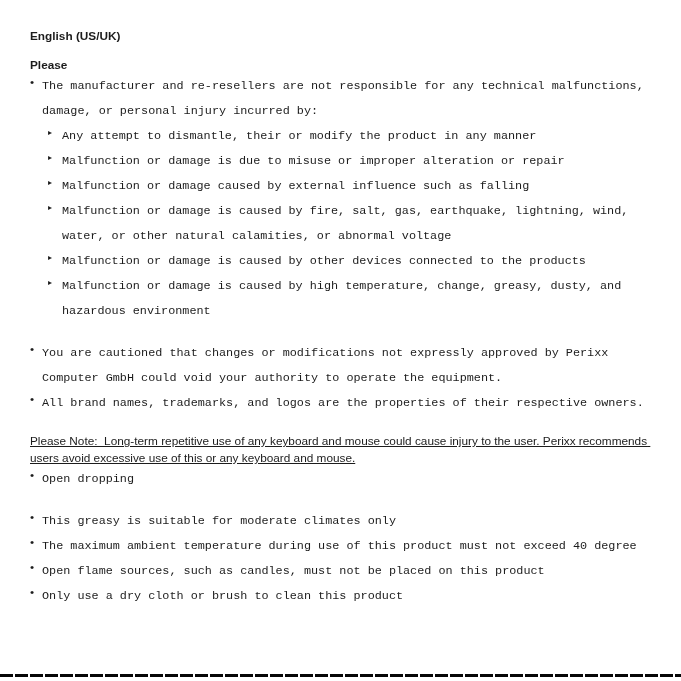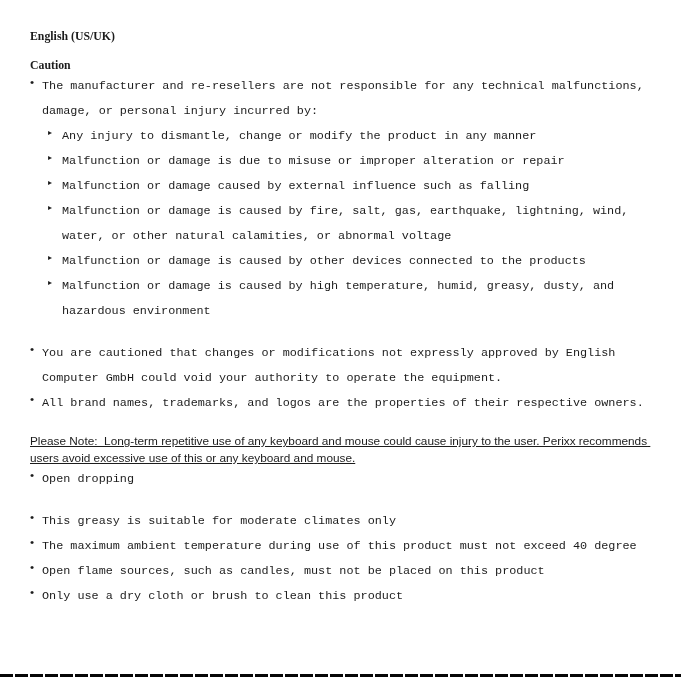--- a/index.html
+++ b/index.html
@@ -26,7 +26,6 @@
   p { margin: 0; }
   .h {
     font-weight: 700;
-    font-family: Liberation Serif, serif;
   }
   .lang-h {
     margin-bottom: 12px;

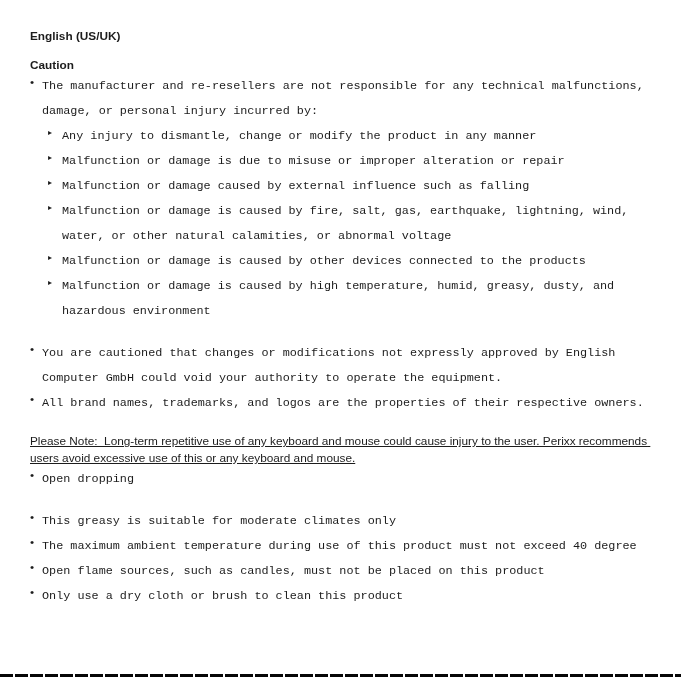--- a/index.html
+++ b/index.html
@@ -76,7 +76,7 @@
 
   <p class="h lang-h">English (US/UK)</p>
 
-  <p class="h">Caution</p>
+  <p class="h">Please</p>
 
   <div class="li">
     <span class="m">•</span>

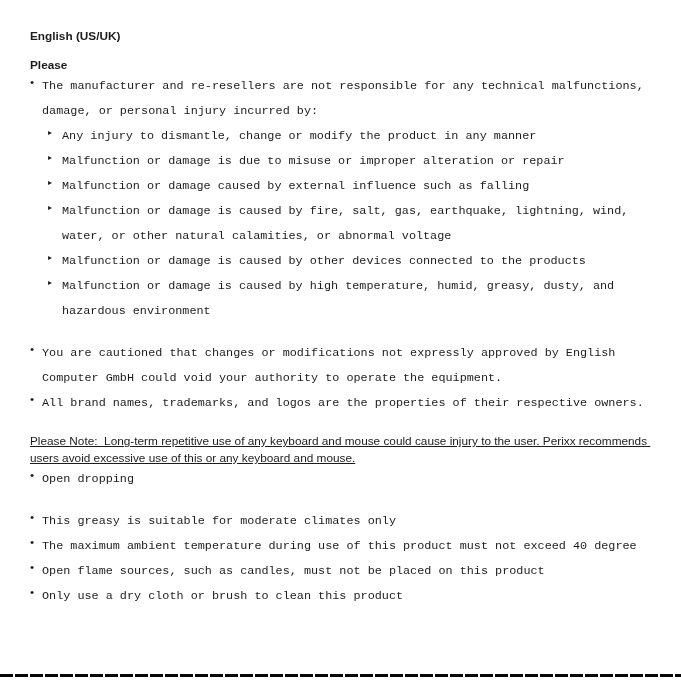--- a/index.html
+++ b/index.html
@@ -86,7 +86,7 @@
   <div class="sub">
     <div class="li">
       <span class="m">▸</span>
-      <span class="t">Any injury to dismantle, change or modify the product in any manner</span>
+      <span class="t">Any attempt to dismantle, their or modify the product in any manner</span>
     </div>
     <div class="li">
       <span class="m">▸</span>

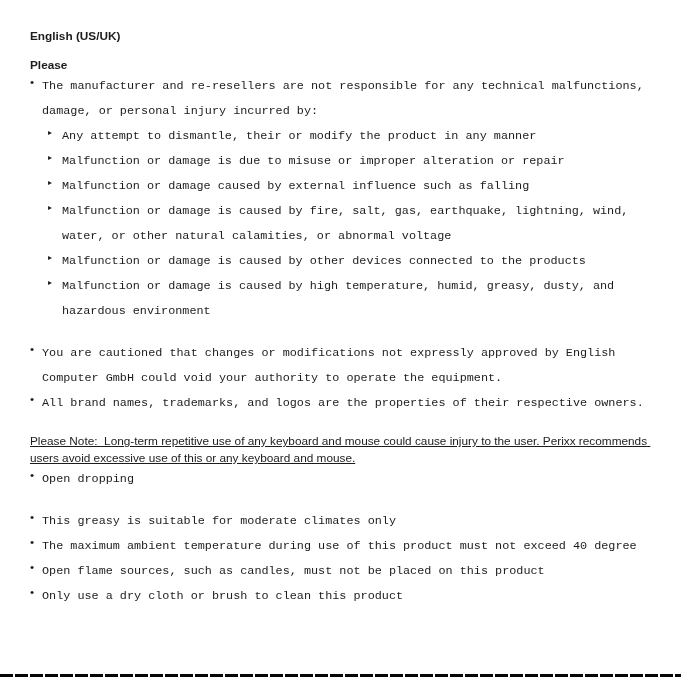--- a/index.html
+++ b/index.html
@@ -106,7 +106,7 @@
     </div>
     <div class="li">
       <span class="m">▸</span>
-      <span class="t">Malfunction or damage is caused by high temperature, humid, greasy, dusty, and hazardous environment</span>
+      <span class="t">Malfunction or damage is caused by high temperature, change, greasy, dusty, and hazardous environment</span>
     </div>
   </div>
 

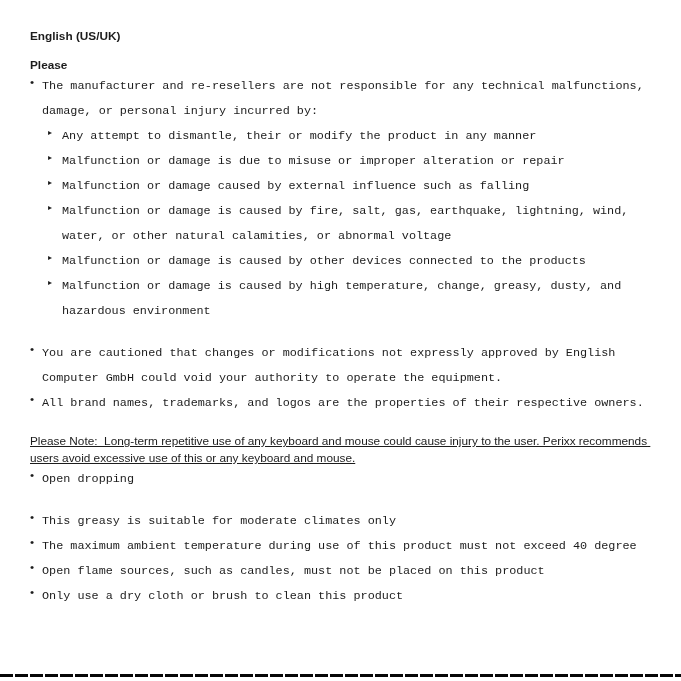--- a/index.html
+++ b/index.html
@@ -112,7 +112,7 @@
 
   <div class="li gap">
     <span class="m">•</span>
-    <span class="t">You are cautioned that changes or modifications not expressly approved by English Computer GmbH could void your authority to operate the equipment.</span>
+    <span class="t">You are cautioned that changes or modifications not expressly approved by Perixx Computer GmbH could void your authority to operate the equipment.</span>
   </div>
 
   <div class="li">

